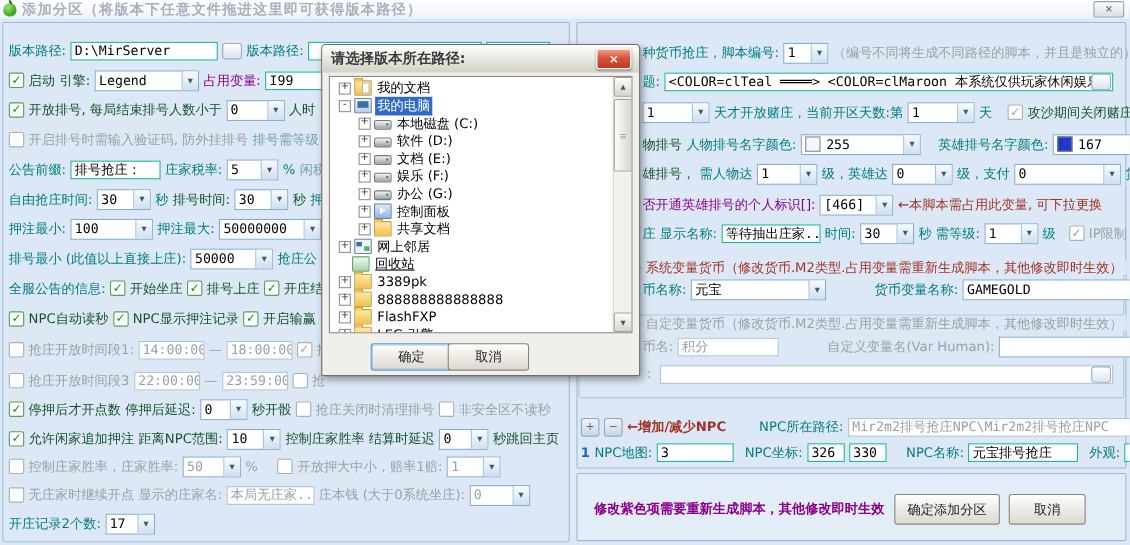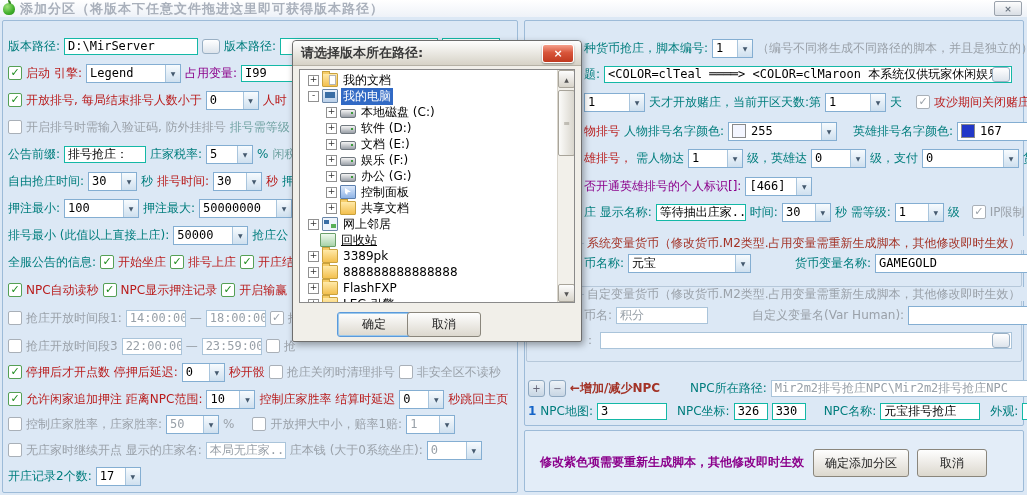--- a/index.html
+++ b/index.html
@@ -20,7 +20,7 @@
   .row{position:absolute;display:flex;align-items:center;gap:4px;white-space:nowrap;height:20px}
   .t{color:#007d7d}
   .t2{color:#70a2a2}
-  .g{color:#b91c1c}
+  .g{color:#14532d}
   .p{color:#8b008b}
   .d{color:#9aa1a9}
   .rd{color:#a33327}

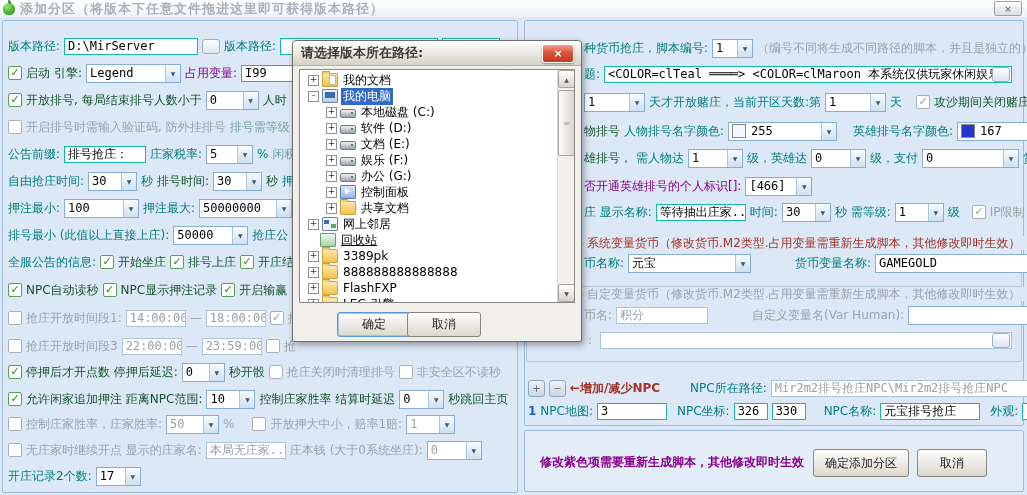--- a/index.html
+++ b/index.html
@@ -371,6 +371,7 @@
       <span class="cv" style="width:44px">[466]</span>
       <span class="ca">▼</span>
     </span>
+  <span class="rd">←本脚本需占用此变量, 可下拉更换</span>
 </div>
 
 <div class="row" style="left:584px;top:202px">

